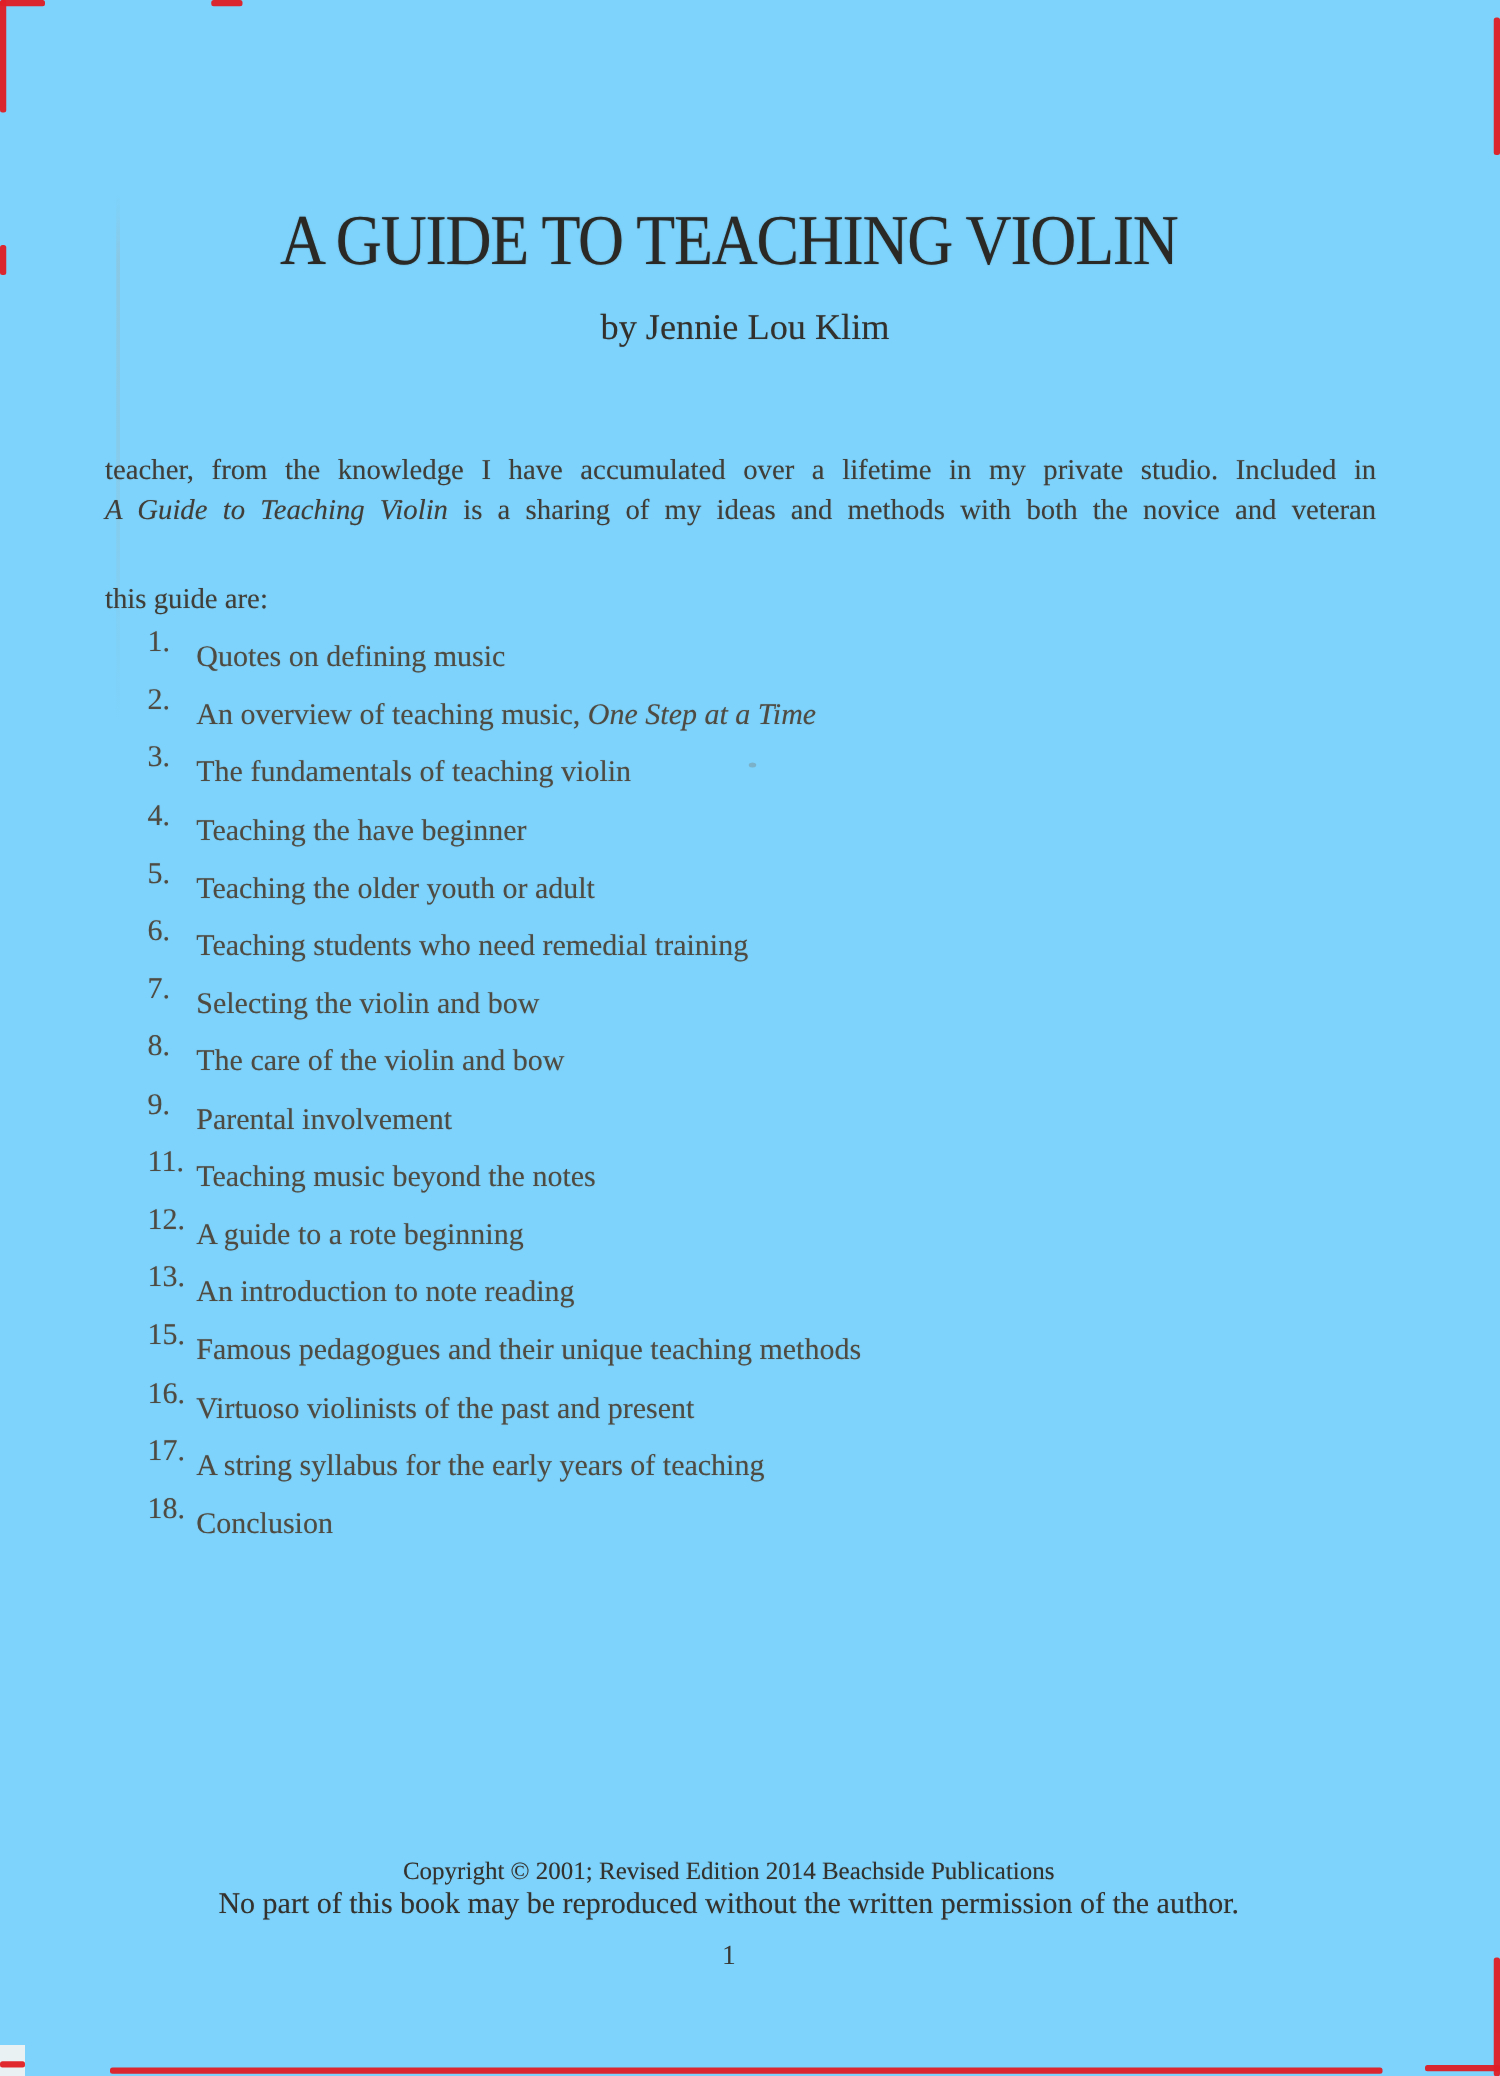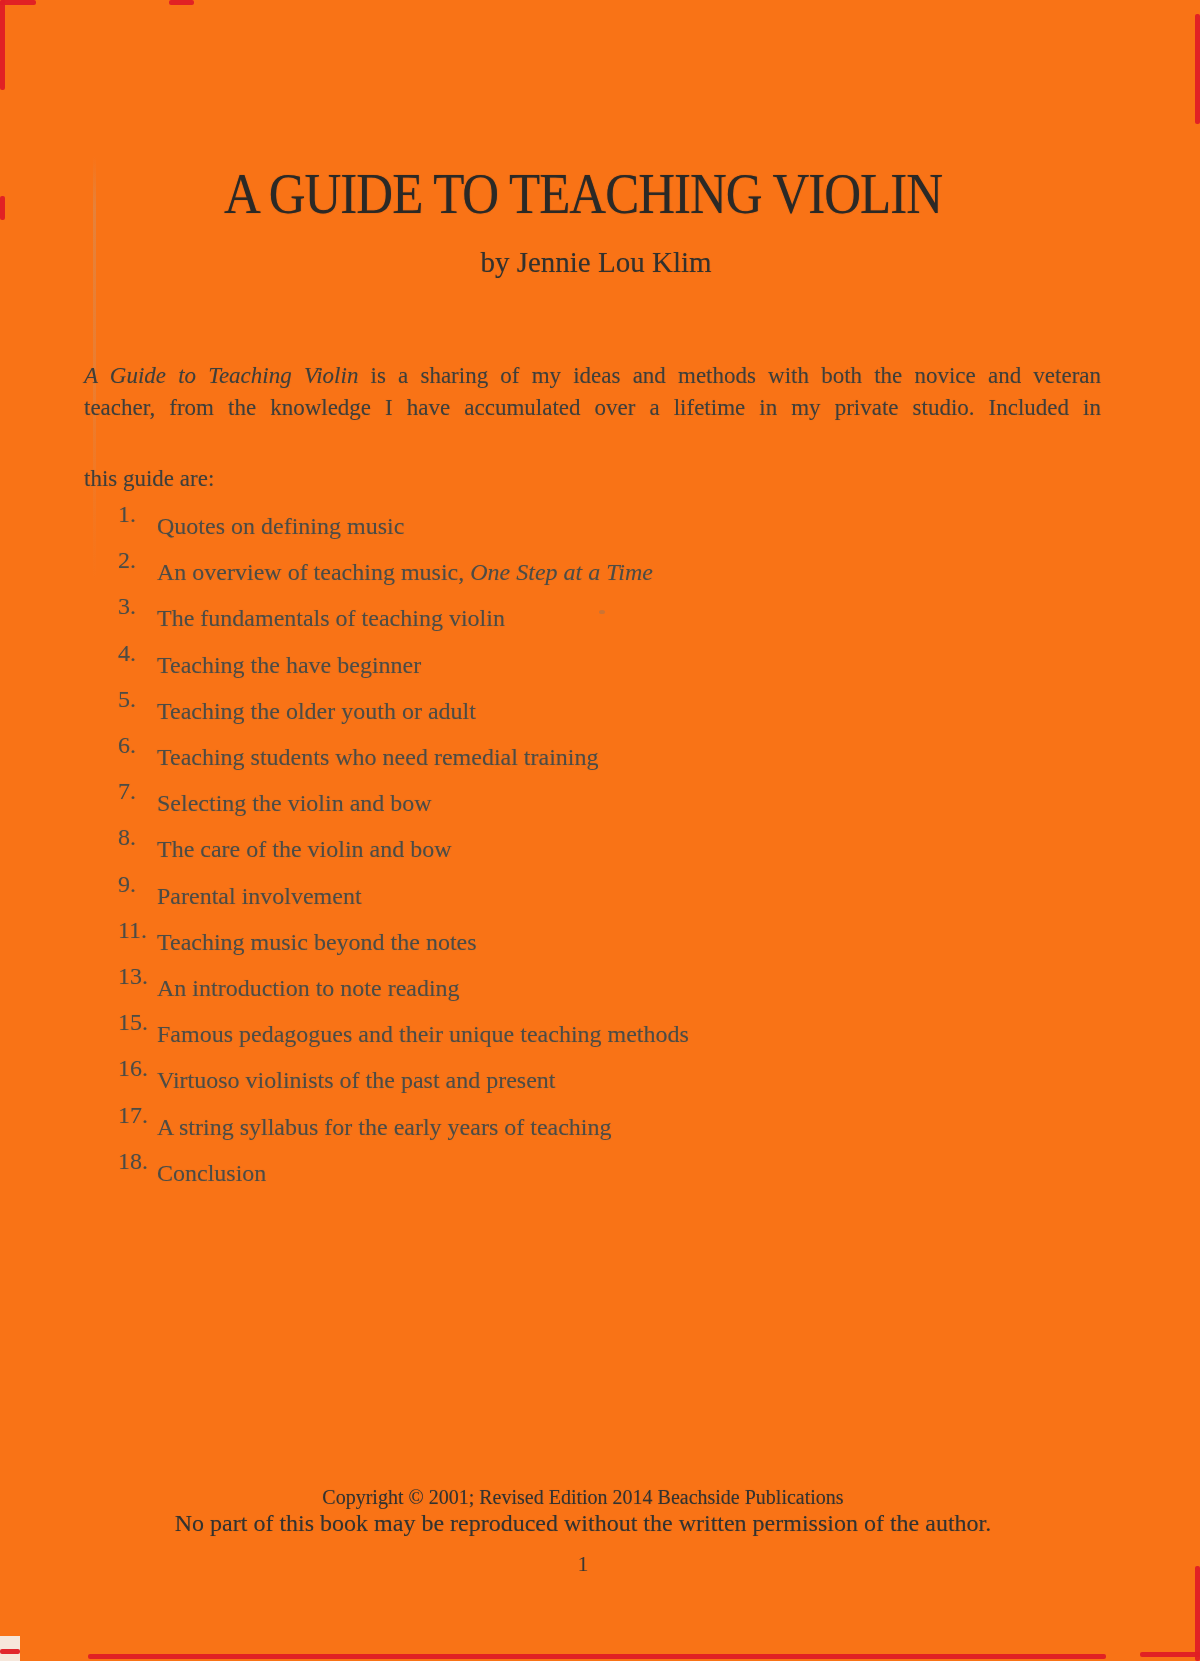--- a/index.html
+++ b/index.html
@@ -6,7 +6,7 @@
   .page{
     position:relative;
     width:1200px;height:1661px;
-    background:#f97316;
+    background:#7dd3fc;
     overflow:hidden;
     font-family:"Liberation Serif","DejaVu Serif",serif;
     color:#3f3d38;

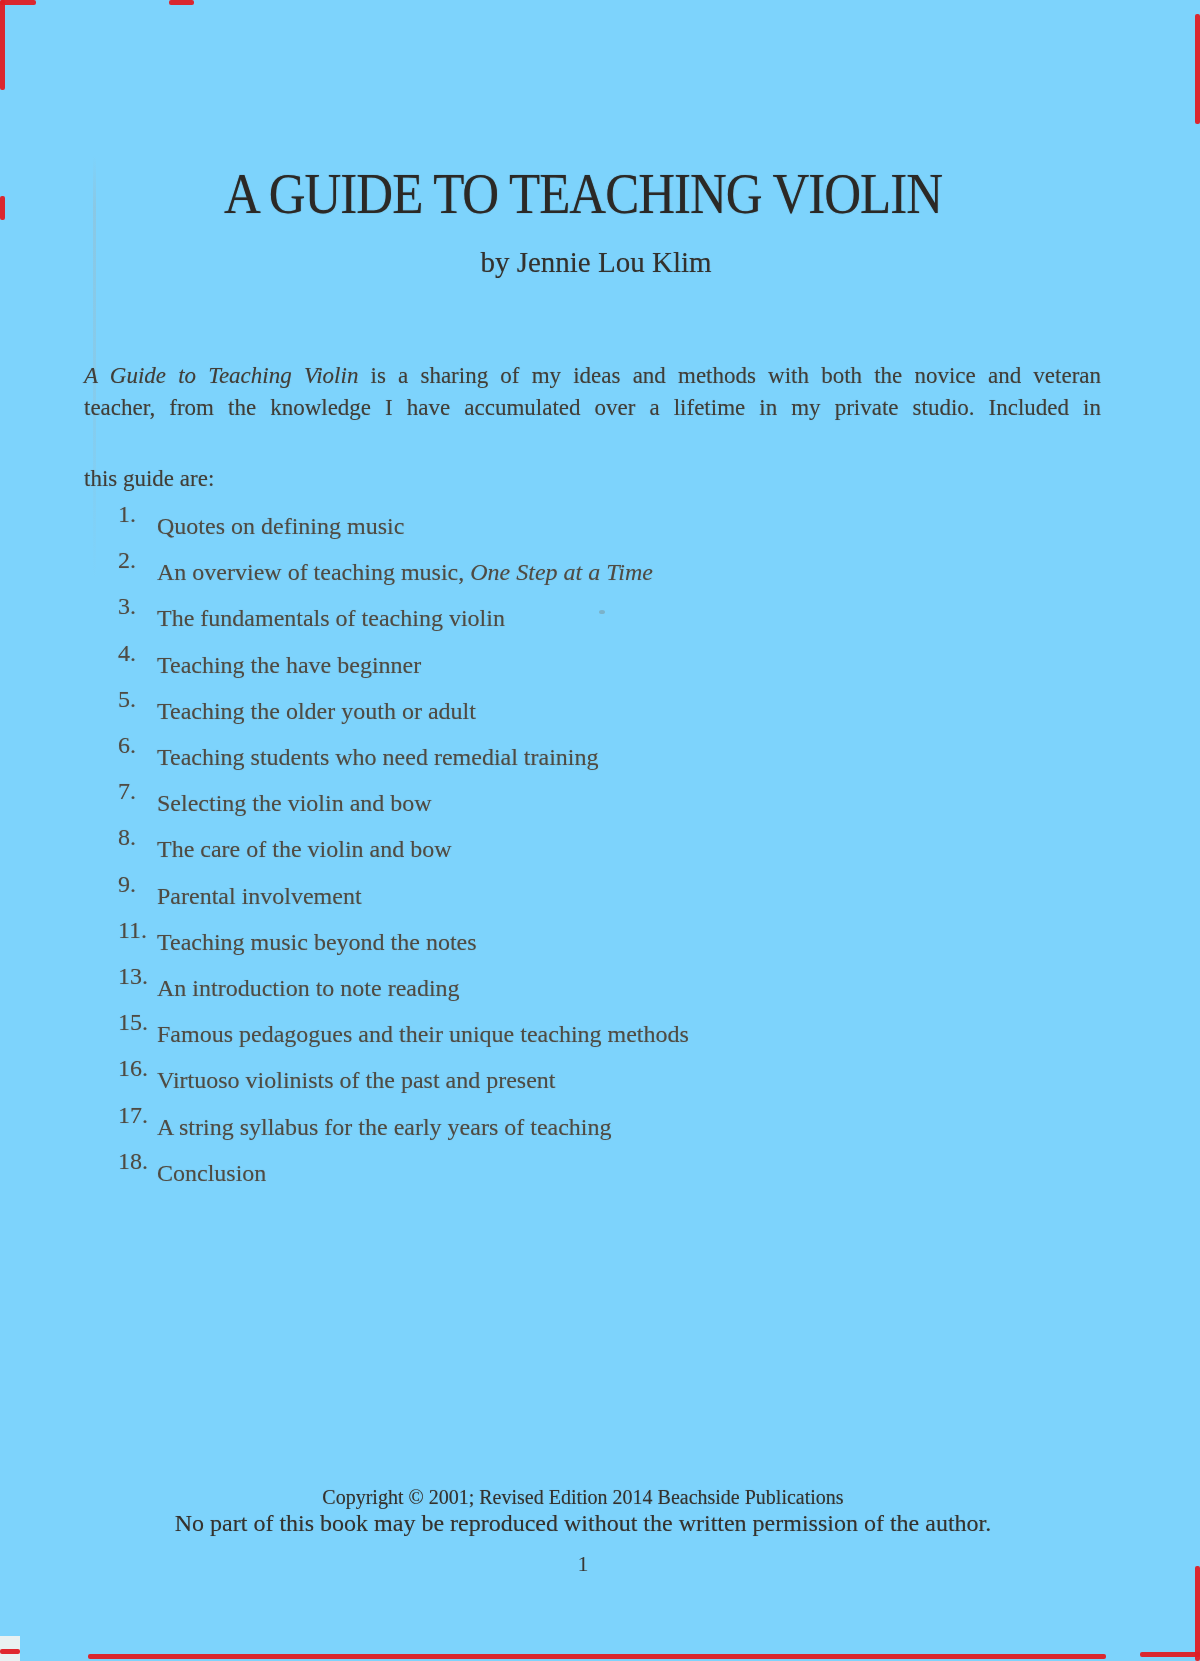--- a/index.html
+++ b/index.html
@@ -92,8 +92,8 @@
   <div class="centered-col byline">by Jennie Lou Klim</div>
 
   <div class="intro">
+    <div class="jline">teacher, from the knowledge I have accumulated over a lifetime in my private studio.  Included in</div>
     <div class="jline"><span class="it">A Guide to Teaching Violin</span><span> is a sharing of my ideas and methods with both the novice and veteran</span></div>
-    <div class="jline">teacher, from the knowledge I have accumulated over a lifetime in my private studio.  Included in</div>
     <div class="lastline">this guide are:</div>
   </div>
 

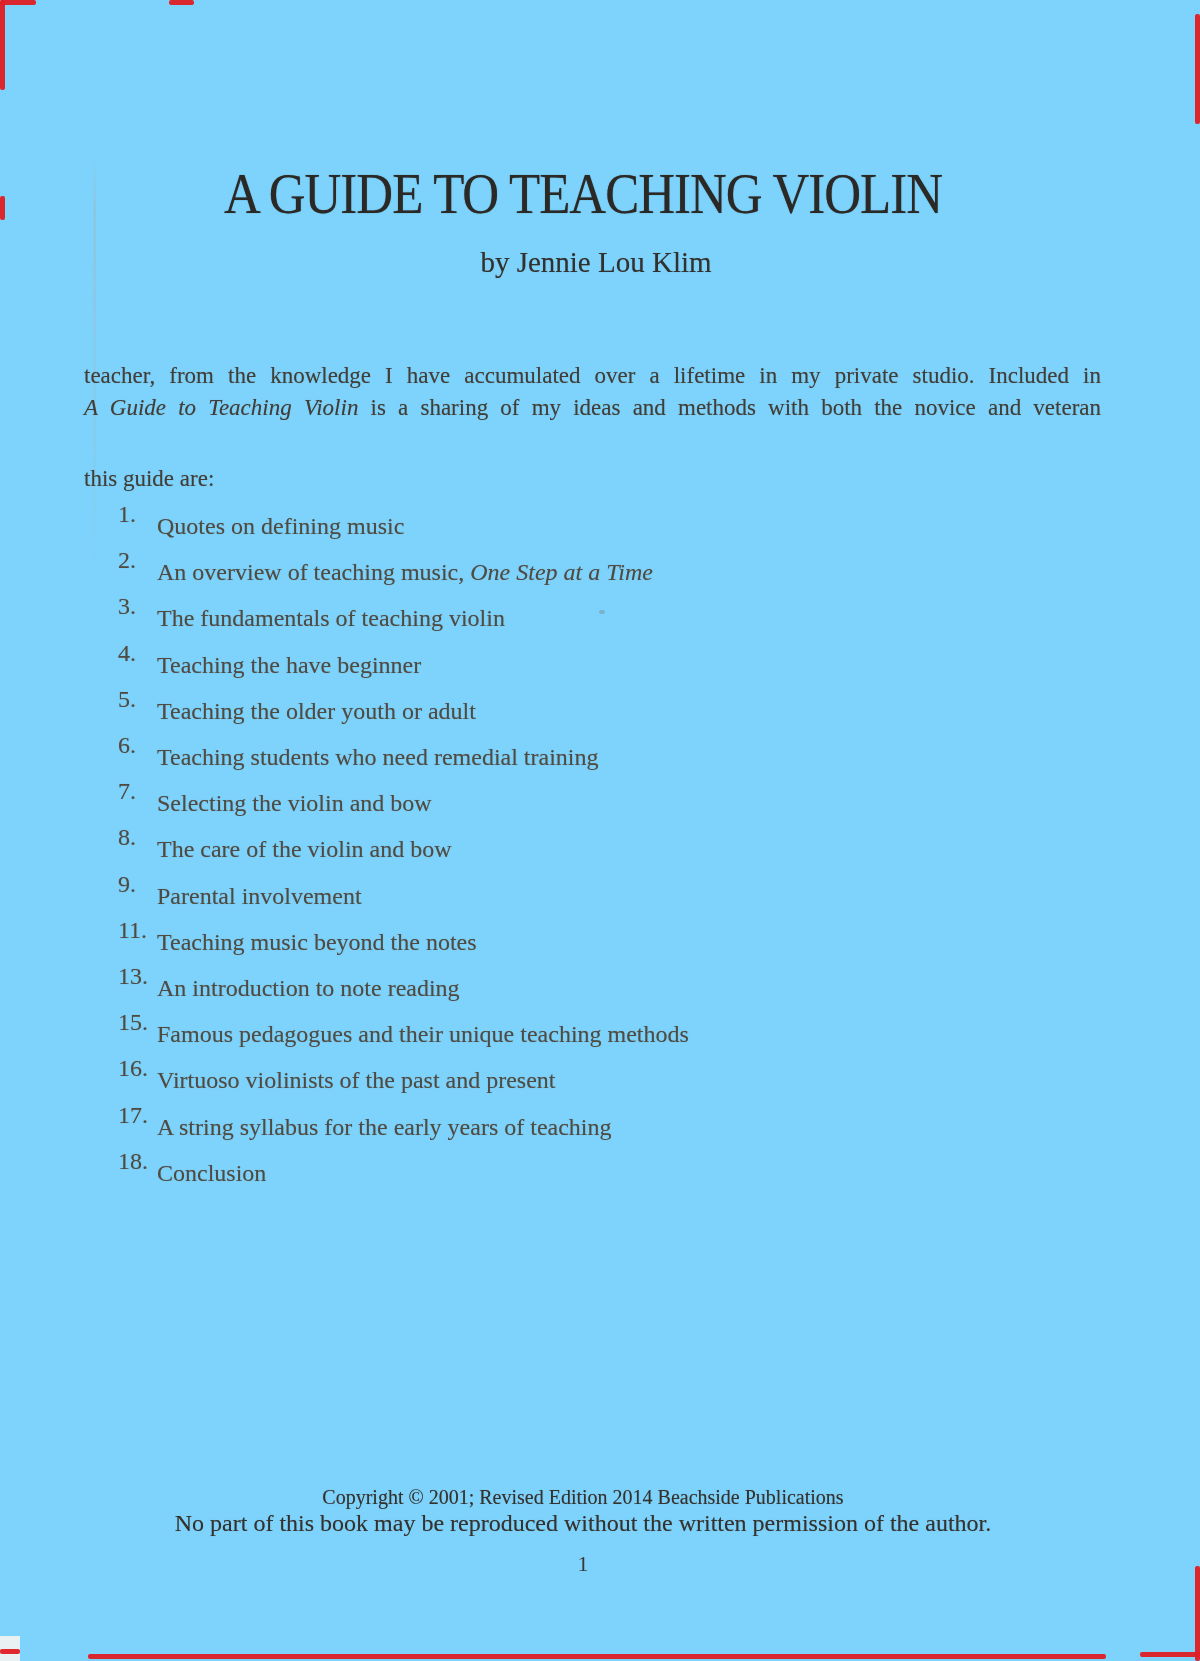--- a/index.html
+++ b/index.html
@@ -139,6 +139,10 @@
         <span class="toc-txt"><span>Teaching music beyond the notes</span><span class="it"></span></span>
       </div>
     <div class="toc-row">
+        <span class="toc-num">12.</span>
+        <span class="toc-txt"><span>A guide to a rote beginning</span><span class="it"></span></span>
+      </div>
+    <div class="toc-row">
         <span class="toc-num">13.</span>
         <span class="toc-txt"><span>An introduction to note reading</span><span class="it"></span></span>
       </div>

